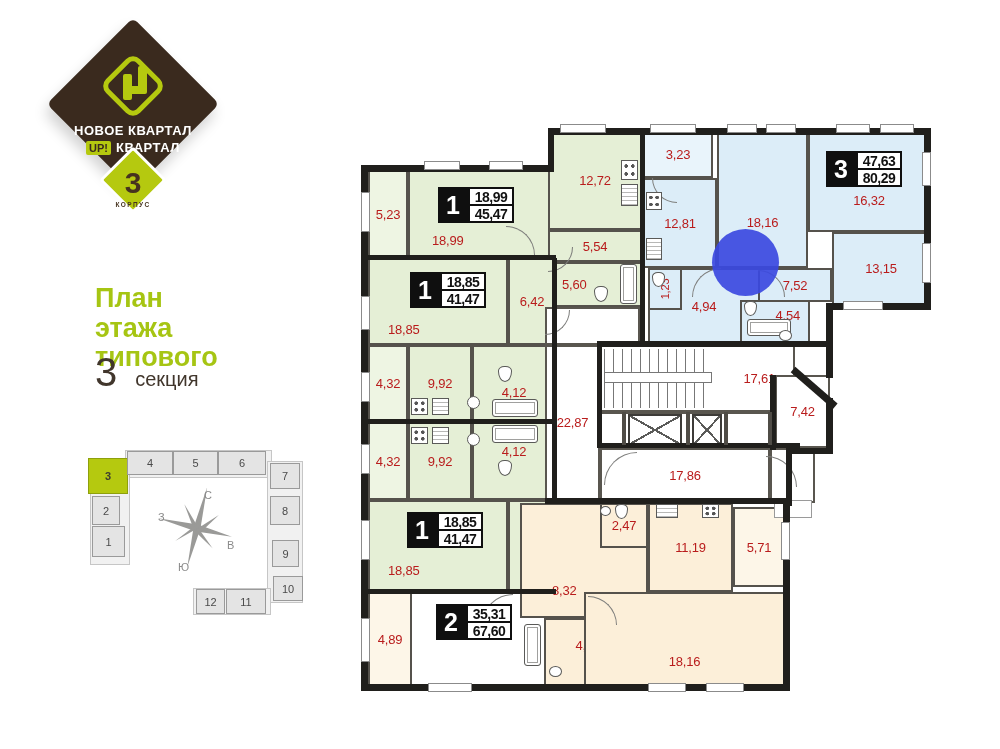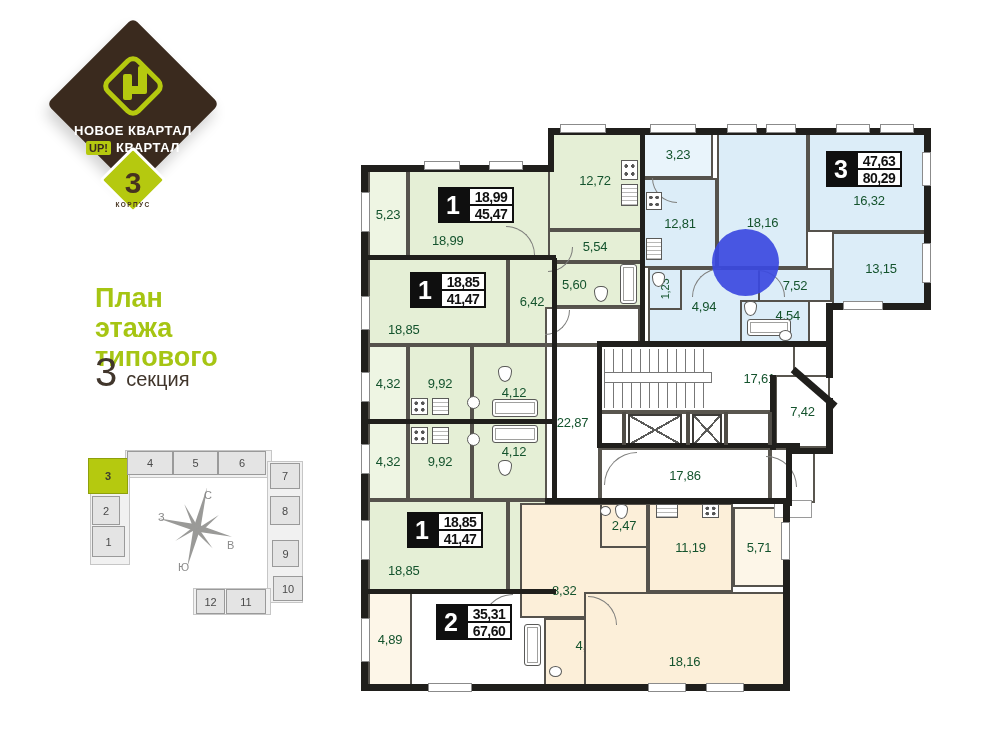--- a/index.html
+++ b/index.html
@@ -55,7 +55,7 @@
 
   
   .room{position:absolute;border:2px solid #55524c;box-sizing:border-box;display:flex;align-items:center;
-        justify-content:center;color:#14532d;font-size:13px;letter-spacing:-.2px;z-index:1;}
+        justify-content:center;color:#b91c1c;font-size:13px;letter-spacing:-.2px;z-index:1;}
   .g{background:#e5efd6}.gl{background:#eef5e3}
   .bl{background:#dcedf8}.bll{background:#e9f4fb}
   .o{background:#fcefd9}.ol{background:#fdf6e8}

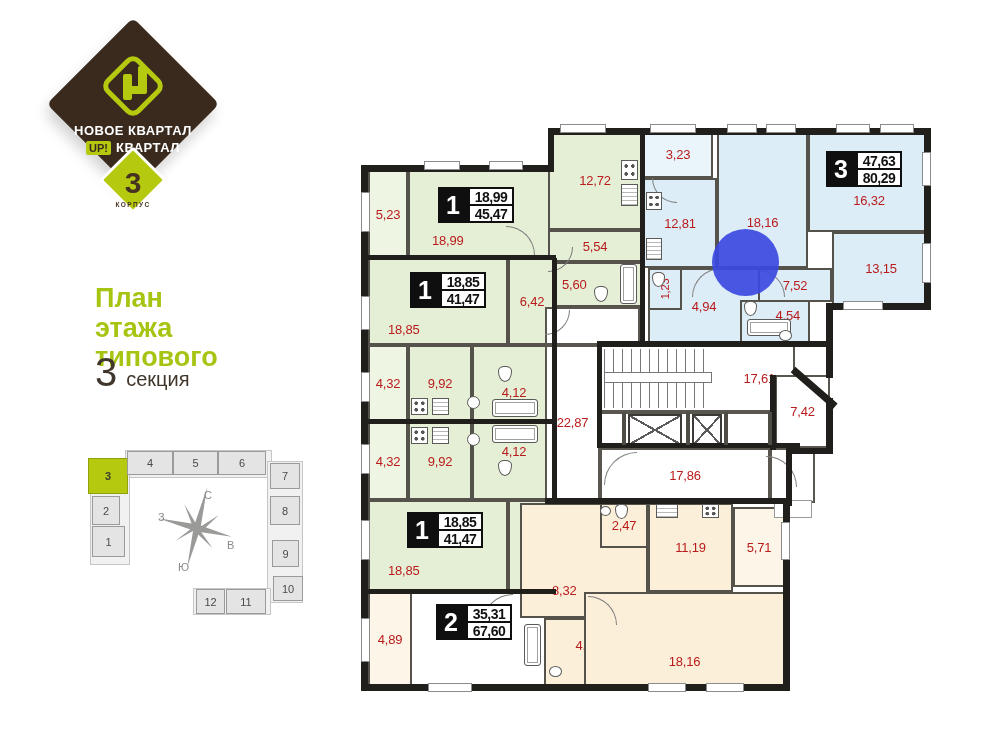--- a/index.html
+++ b/index.html
@@ -32,7 +32,7 @@
   .page-title{position:absolute;left:95px;top:284px;color:#a6c513;font-size:27px;font-weight:700;line-height:1.1;}
   .section-row{position:absolute;left:95px;top:352px;display:flex;align-items:baseline;color:#41362c;}
   .section-num{font-size:40px;font-weight:500;line-height:1;}
-  .section-label{font-size:20px;font-weight:500;margin-left:9px;}
+  .section-label{font-size:20px;font-weight:500;margin-left:18px;}
 
   
   .minimap{position:absolute;left:85px;top:445px;width:235px;height:185px;}

